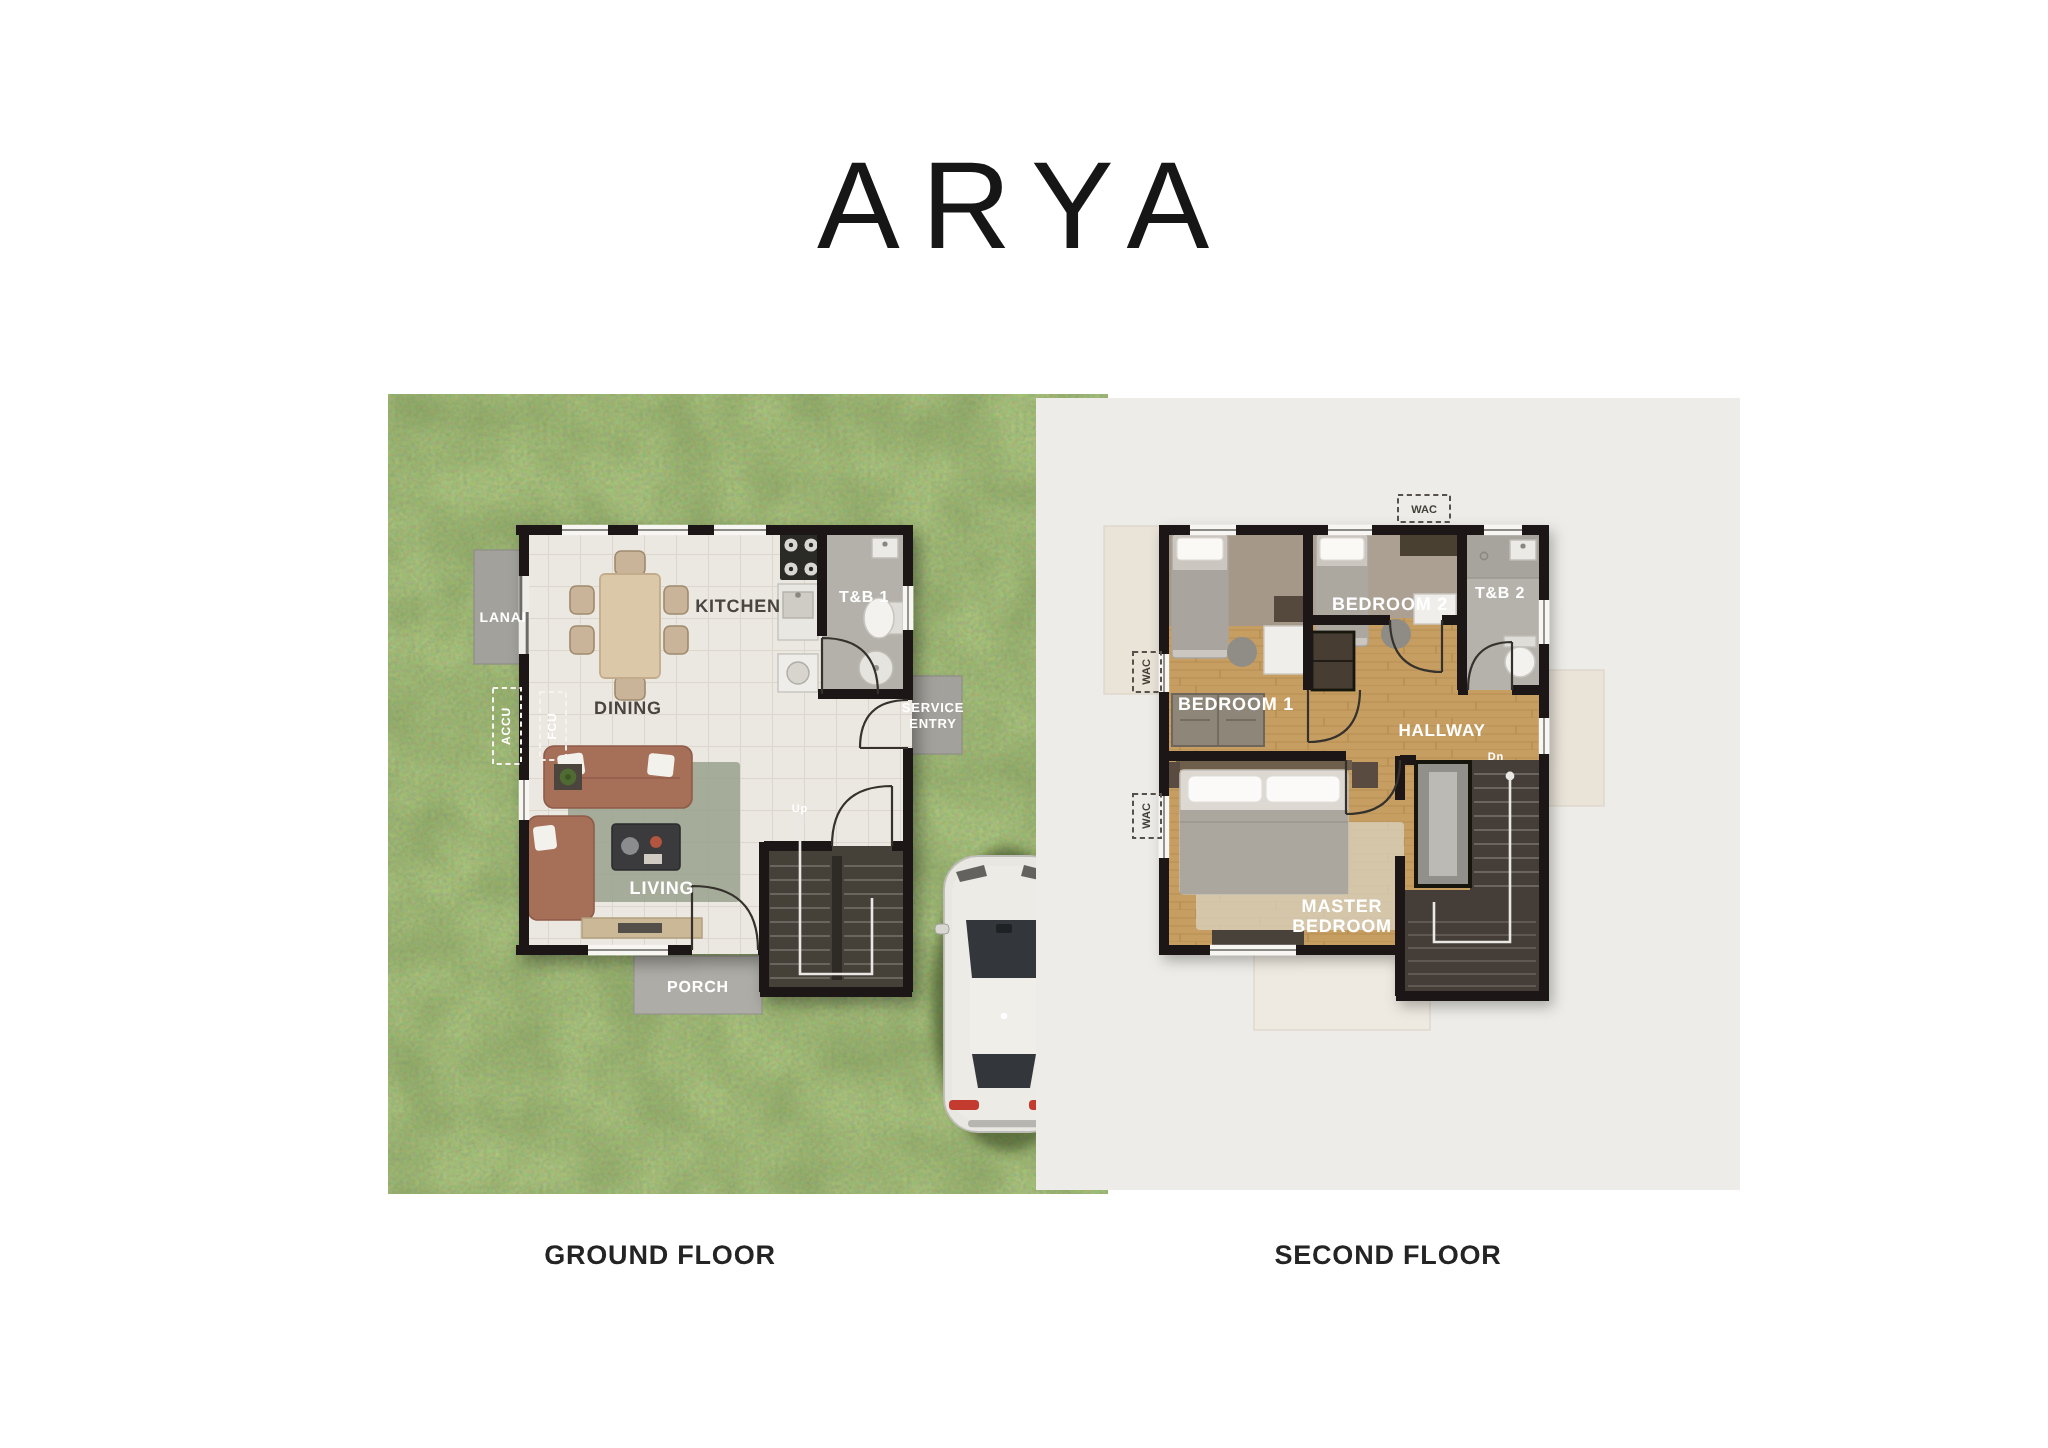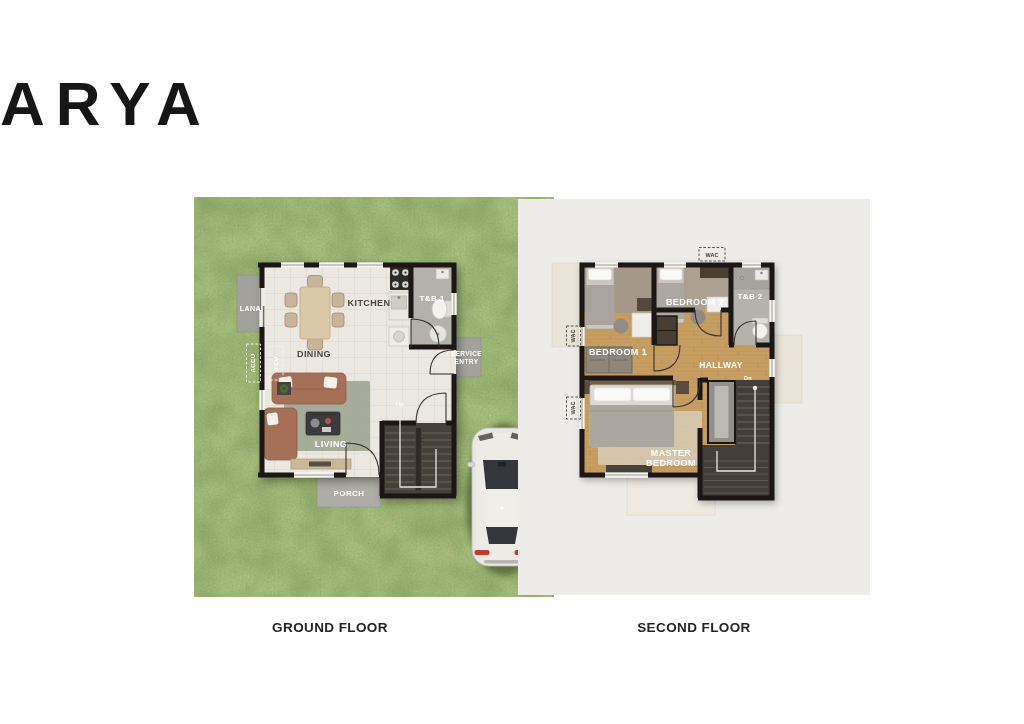--- a/index.html
+++ b/index.html
@@ -5,8 +5,8 @@
   html,body{margin:0;padding:0;background:#fff;}
   .page{position:relative;width:1024px;height:724px;background:#ffffff;overflow:hidden;
         font-family:"Liberation Sans",sans-serif;}
-  .title{position:absolute;left:0;right:0;top:68px;margin:0;
-         font-size:62px;font-weight:700;letter-spacing:11px;color:#161616;}
+  .title{position:absolute;left:0;right:0;top:68px;margin:0;text-align:center;
+         font-size:62px;font-weight:400;letter-spacing:11px;color:#161616;}
   .panel{position:absolute;margin:0;padding:0;}
   .panel svg{display:block;}
   .panel-ground{left:150px;top:197px;width:360px;height:400px;padding-left:44px;}

